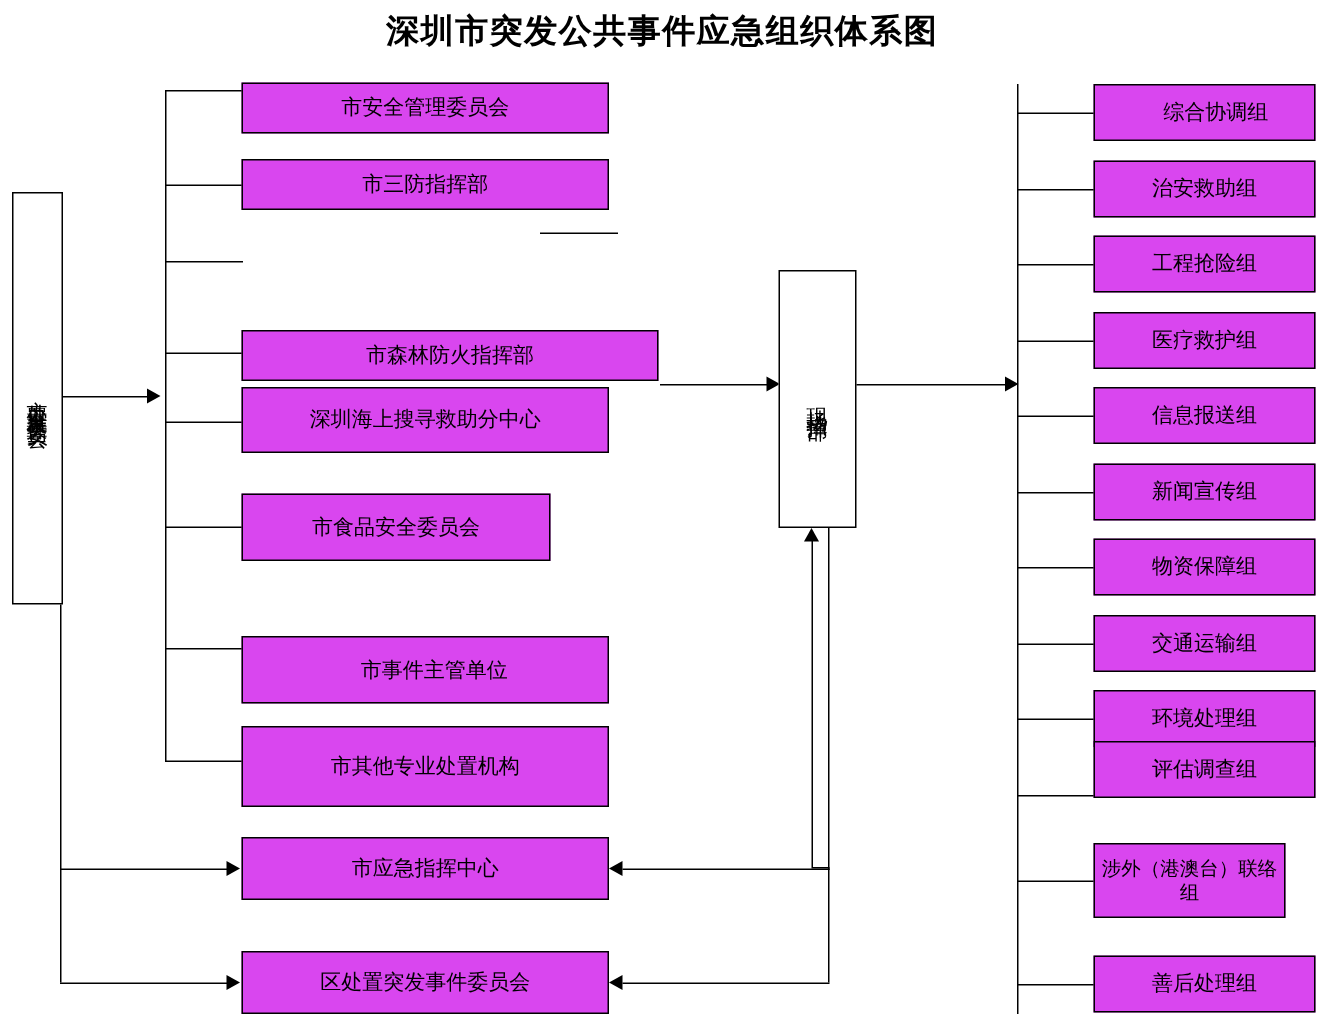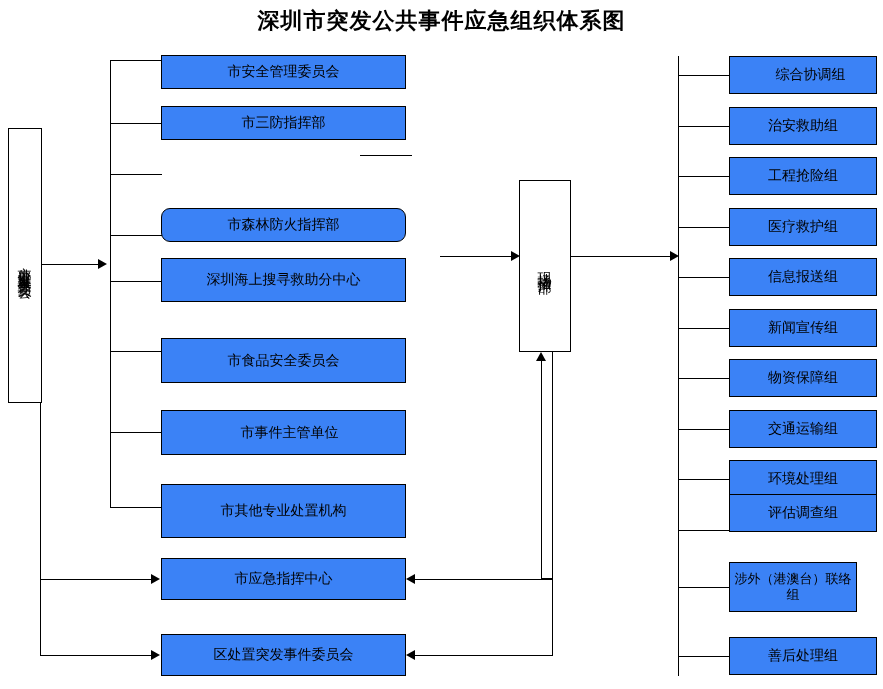--- a/index.html
+++ b/index.html
@@ -32,7 +32,7 @@
     position: absolute;
     box-sizing: border-box;
     border: 1px solid #000000;
-    background: #3b82f6;
+    background: #d946ef;
     display: flex;
     align-items: center;
     justify-content: center;

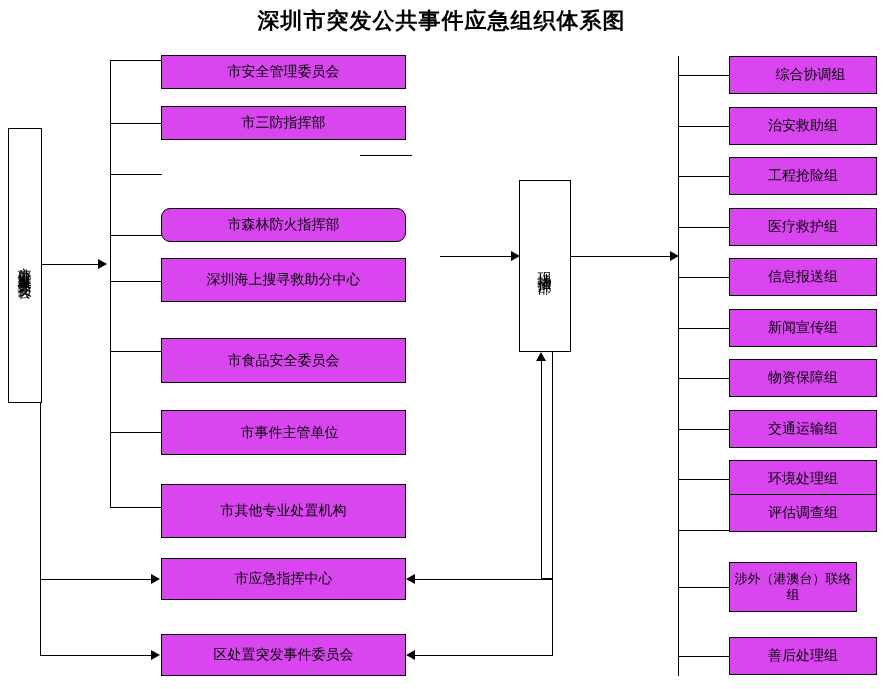--- a/index.html
+++ b/index.html
@@ -114,7 +114,7 @@
   <div class="line hline" style="left:360px; top:155px; width:52px;"></div>
 
   <div class="line hline" style="left:110px; top:235px; width:52px;"></div>
-  <div class="box" style="left:161px; top:208px; width:245px; height:34px;border-radius:9px;">市森林防火指挥部</div>
+  <div class="box" style="left:161px; top:220px; width:278px; height:34px;">市森林防火指挥部</div>
 
   <div class="line hline" style="left:110px; top:281px; width:52px;"></div>
   <div class="box" style="left:161px; top:258px; width:245px; height:44px;">深圳海上搜寻救助分中心</div>

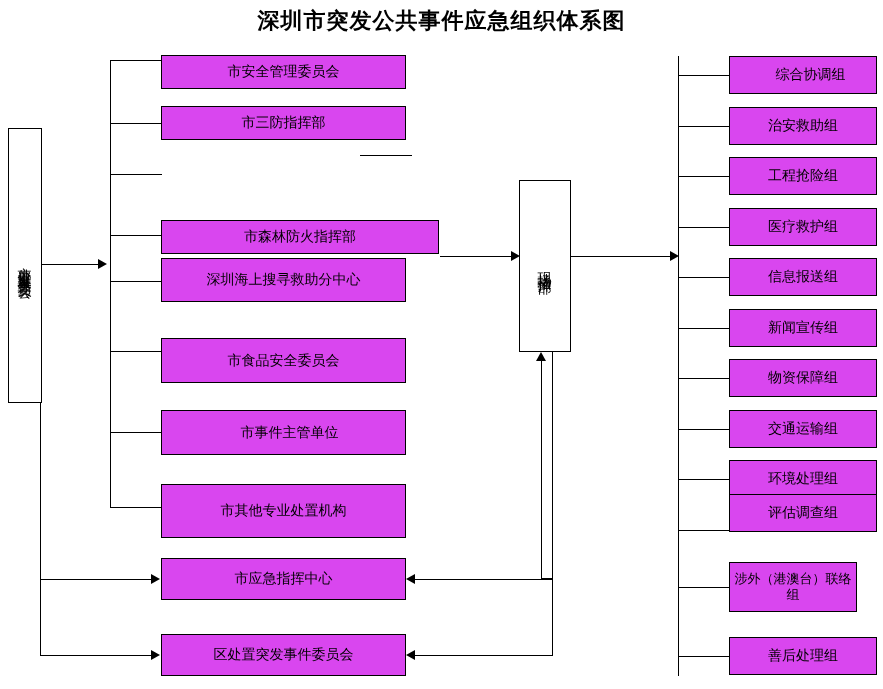--- a/index.html
+++ b/index.html
@@ -120,7 +120,7 @@
   <div class="box" style="left:161px; top:258px; width:245px; height:44px;">深圳海上搜寻救助分中心</div>
 
   <div class="line hline" style="left:110px; top:351px; width:52px;"></div>
-  <div class="box" style="left:161px; top:338px; width:245px; height:45px;">市食品安全委员会</div>
+  <div class="box" style="left:161px; top:329px; width:206px; height:45px;">市食品安全委员会</div>
 
   <div class="line hline" style="left:110px; top:432px; width:52px;"></div>
   <div class="box" style="left:161px; top:410px; width:245px; height:45px;padding-left:12px;">市事件主管单位</div>

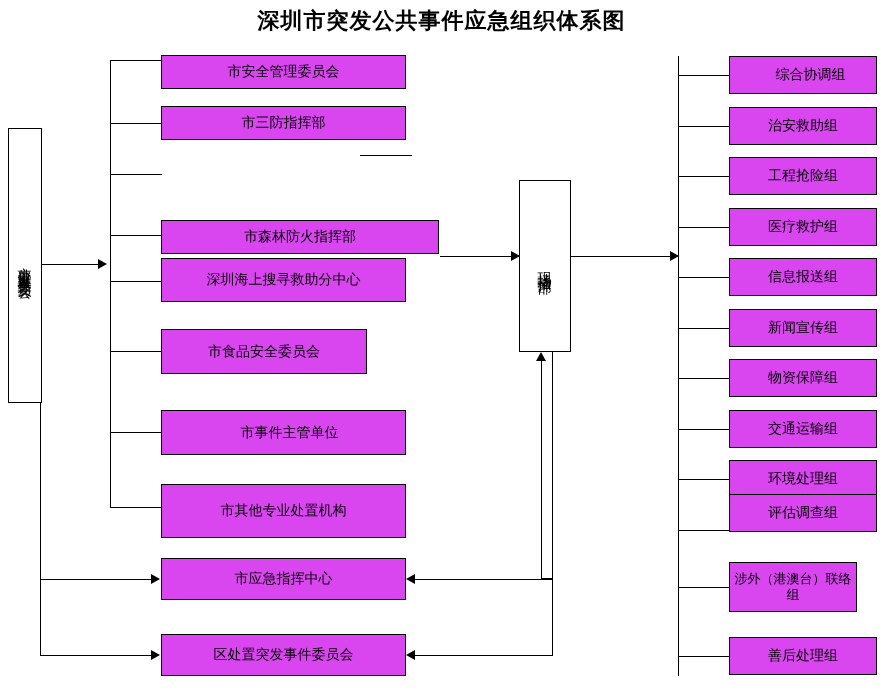--- a/index.html
+++ b/index.html
@@ -123,7 +123,7 @@
   <div class="box" style="left:161px; top:329px; width:206px; height:45px;">市食品安全委员会</div>
 
   <div class="line hline" style="left:110px; top:432px; width:52px;"></div>
-  <div class="box" style="left:161px; top:410px; width:245px; height:45px;padding-left:12px;">市事件主管单位</div>
+  <div class="box" style="left:161px; top:424px; width:245px; height:45px;padding-left:12px;">市事件主管单位</div>
 
   <div class="line hline" style="left:110px; top:507px; width:52px;"></div>
   <div class="box" style="left:161px; top:484px; width:245px; height:54px;">市其他专业处置机构</div>

